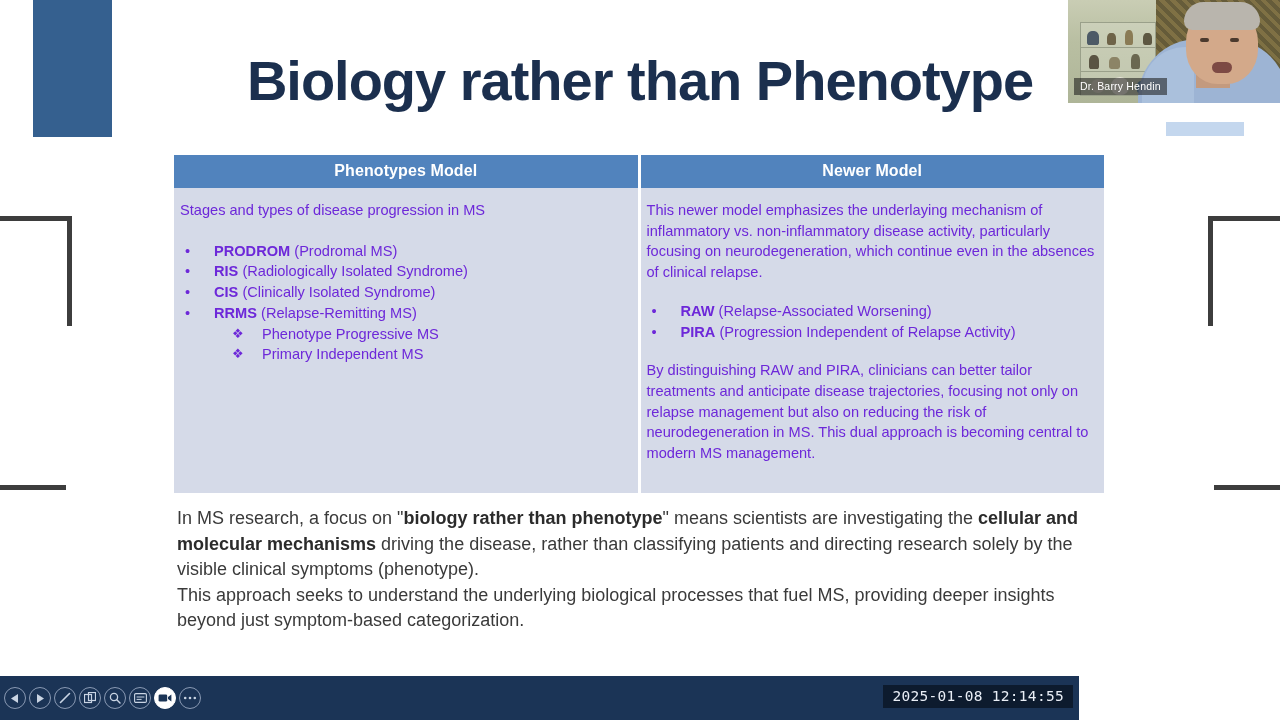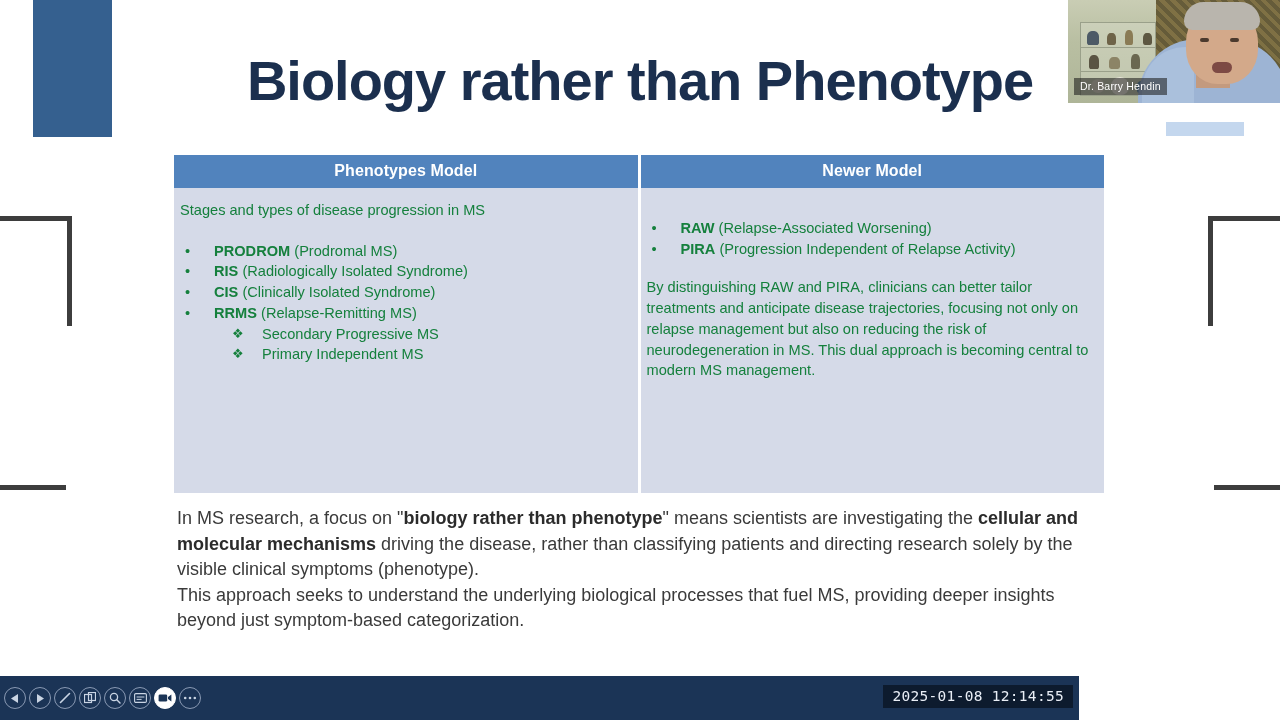--- a/index.html
+++ b/index.html
@@ -53,7 +53,7 @@
   .cmp-body{
     background:#d5dae8;
     padding:12px 9px 10px 6px;
-    color:#15803d; font-size:14.6px; line-height:20.7px;
+    color:#6d28d9; font-size:14.6px; line-height:20.7px;
     min-height:305px;
   }
   .cmp-col.left .cmp-body { min-height:305px; }

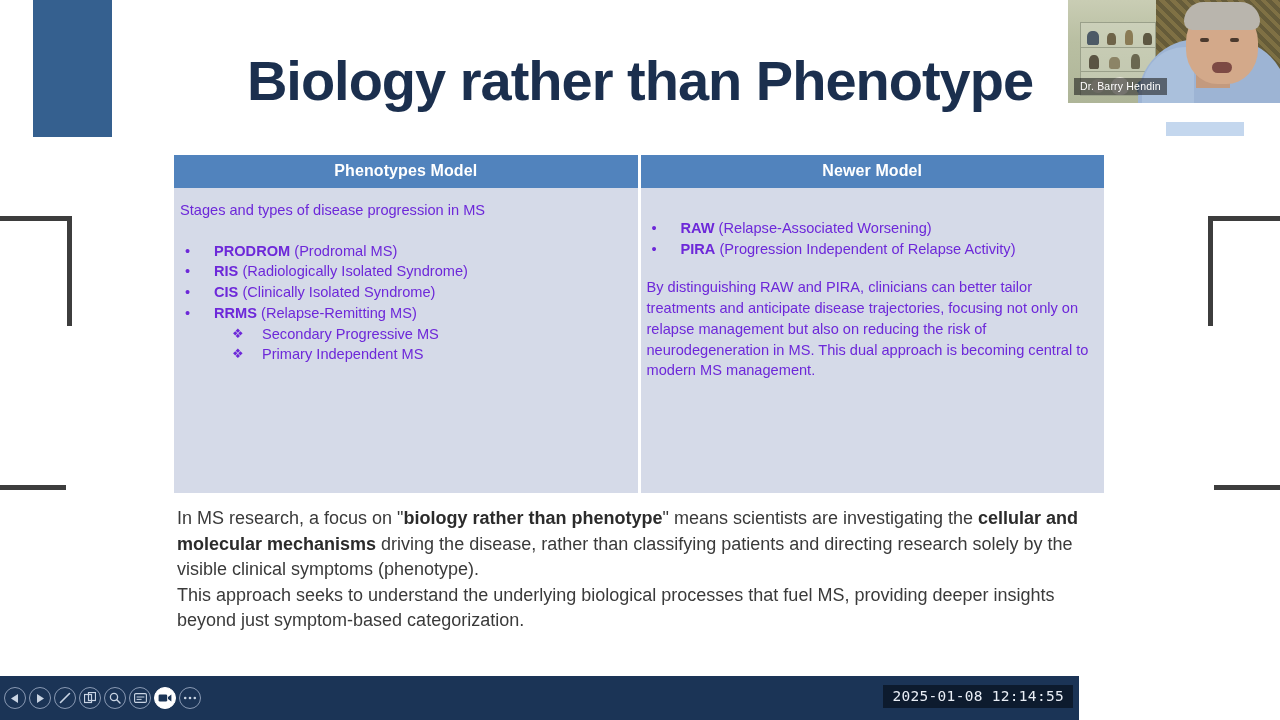--- a/index.html
+++ b/index.html
@@ -244,6 +244,7 @@
     <div class="cmp-col right">
       <div class="cmp-head">Newer Model</div>
       <div class="cmp-body">
+        <div class="cmp-p">This newer model emphasizes the underlaying mechanism of inflammatory vs. non-inflammatory disease activity, particularly focusing on neurodegeneration, which continue even in the absences of clinical relapse.</div>
         <div class="cmp-gap-sm"></div>
         <ul class="blist">
           <li>

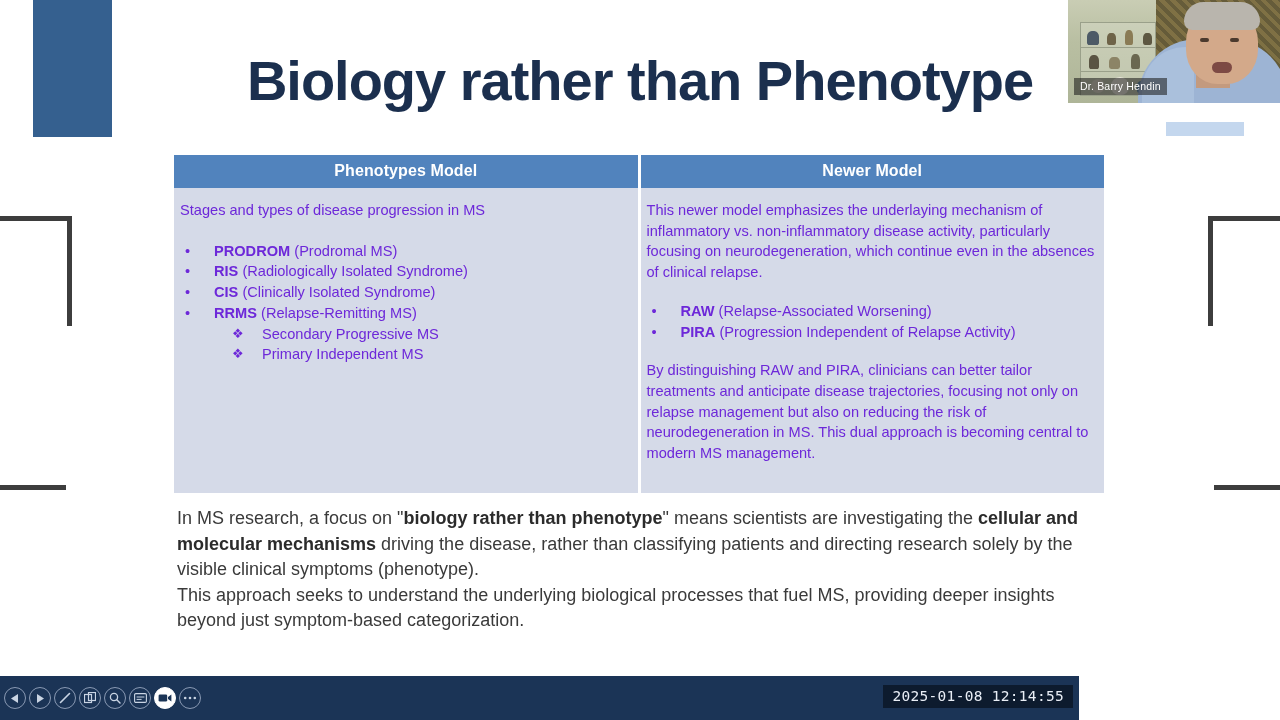--- a/index.html
+++ b/index.html
@@ -230,7 +230,7 @@
         <ul class="sublist">
           <li>
             <span class="sdot">❖</span>
-            <span>Secondary Progressive MS</span>
+            <span>Phenotype Progressive MS</span>
           </li>
           <li>
             <span class="sdot">❖</span>

